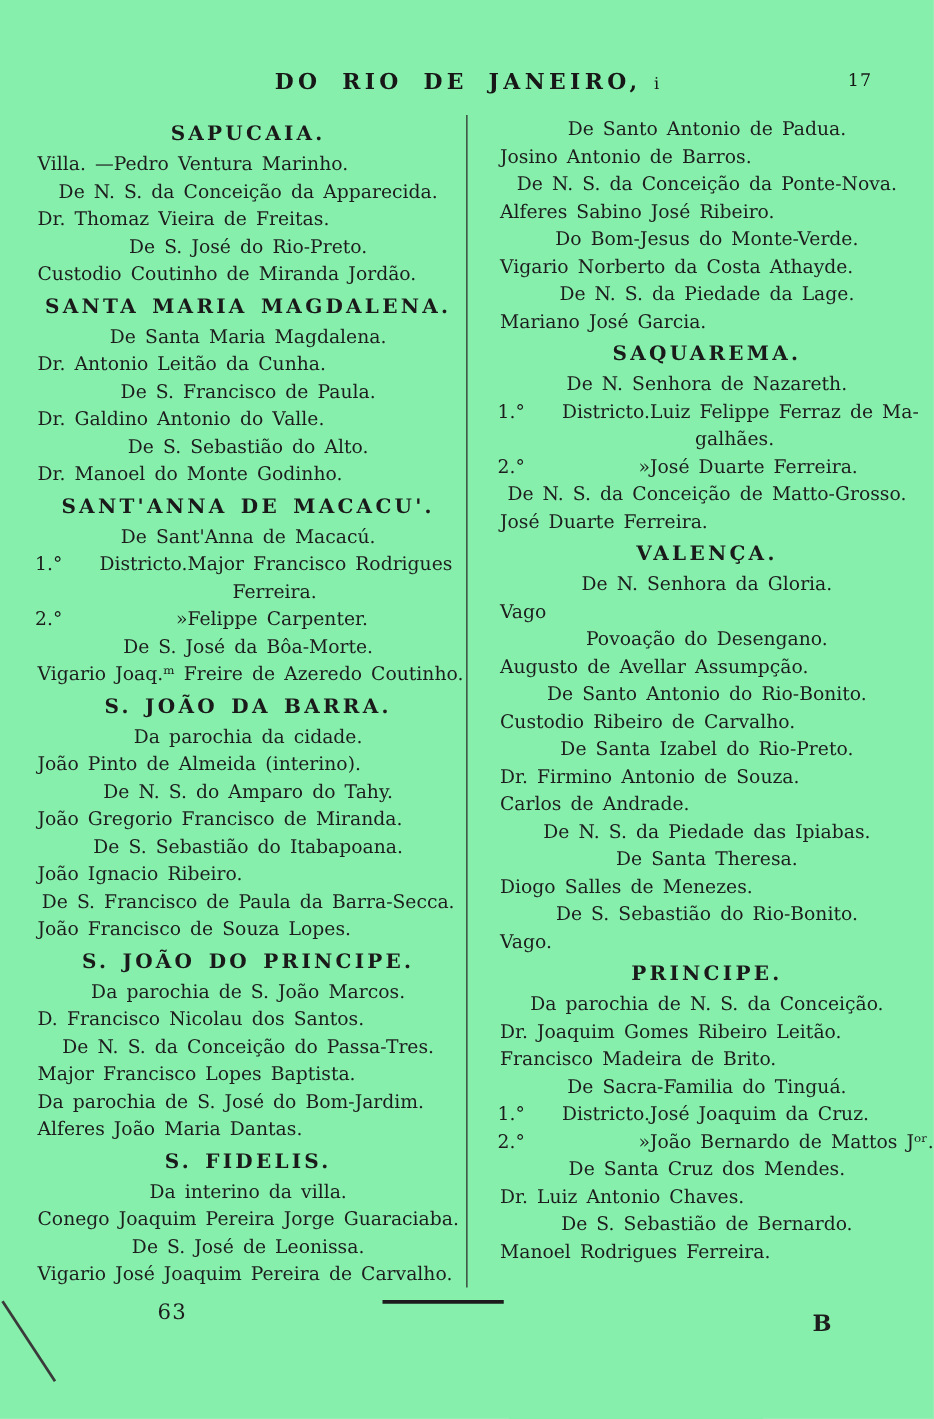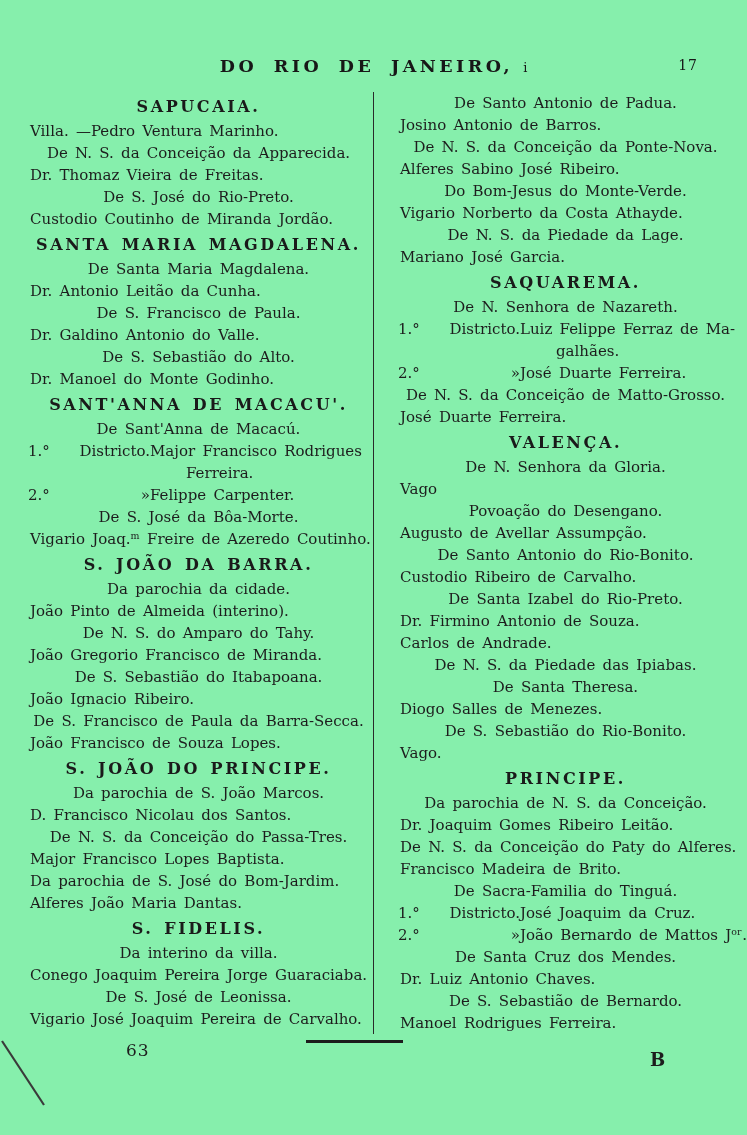--- a/index.html
+++ b/index.html
@@ -147,7 +147,6 @@
         <div class="line heading">PRINCIPE.</div>
         <div class="line dedication">Da parochia de N. S. da Conceição.</div>
         <div class="line name">Dr. Joaquim Gomes Ribeiro Leitão.</div>
-        <div class="line name">De N. S. da Conceição do Paty do Alferes.</div>
         <div class="line name">Francisco Madeira de Brito.</div>
         <div class="line dedication">De Sacra-Familia do Tinguá.</div>
         <div class="line district">

